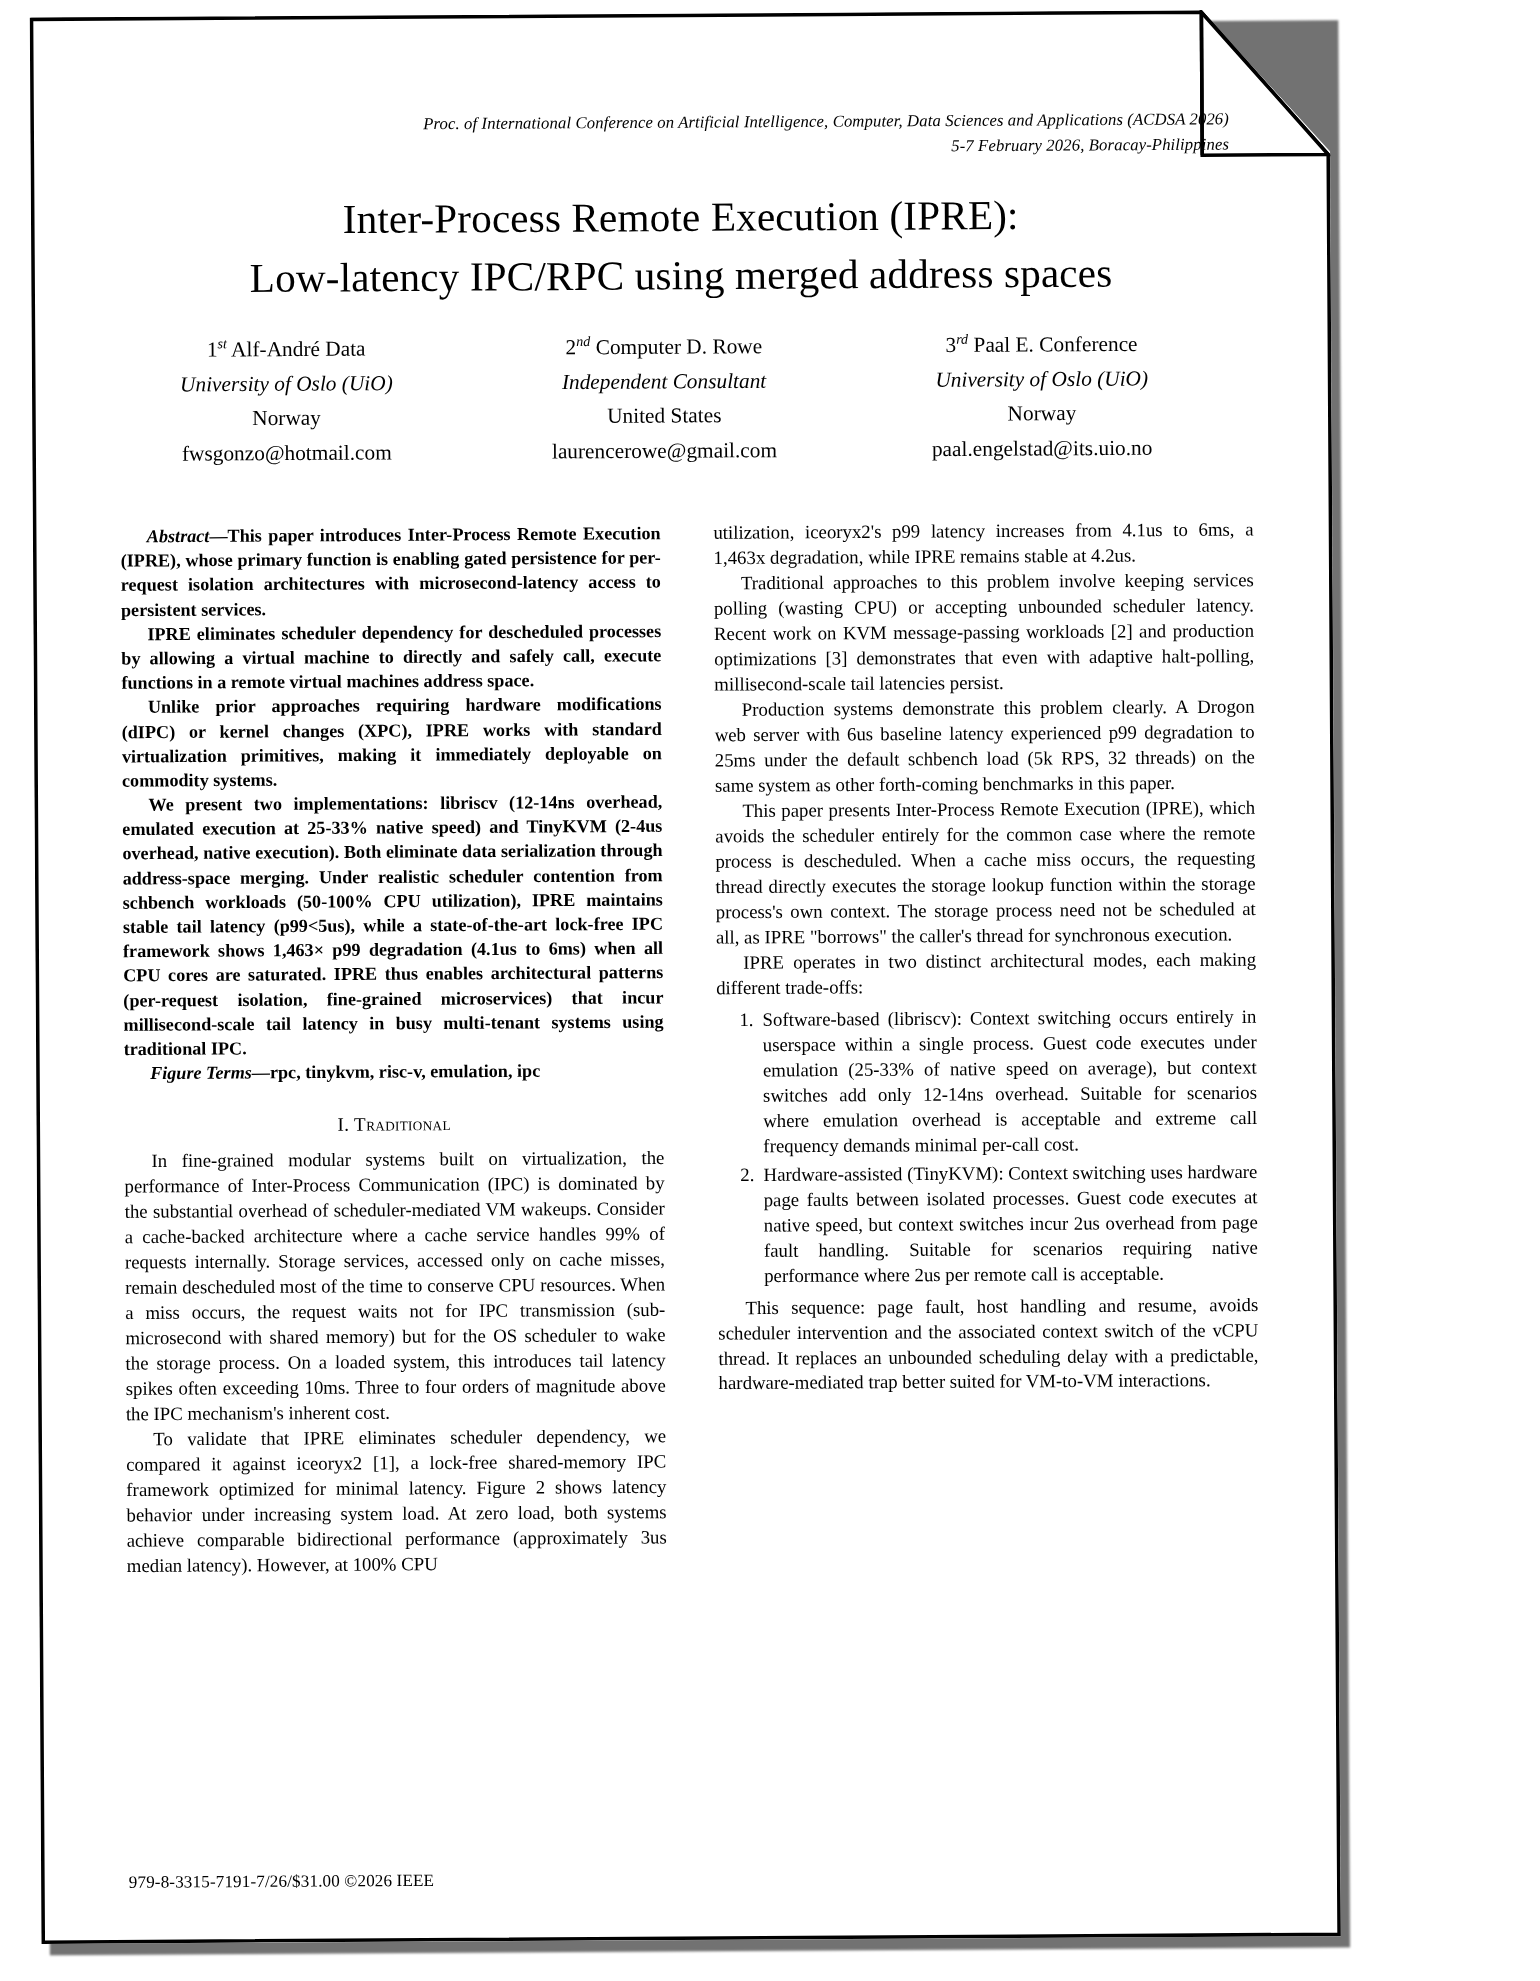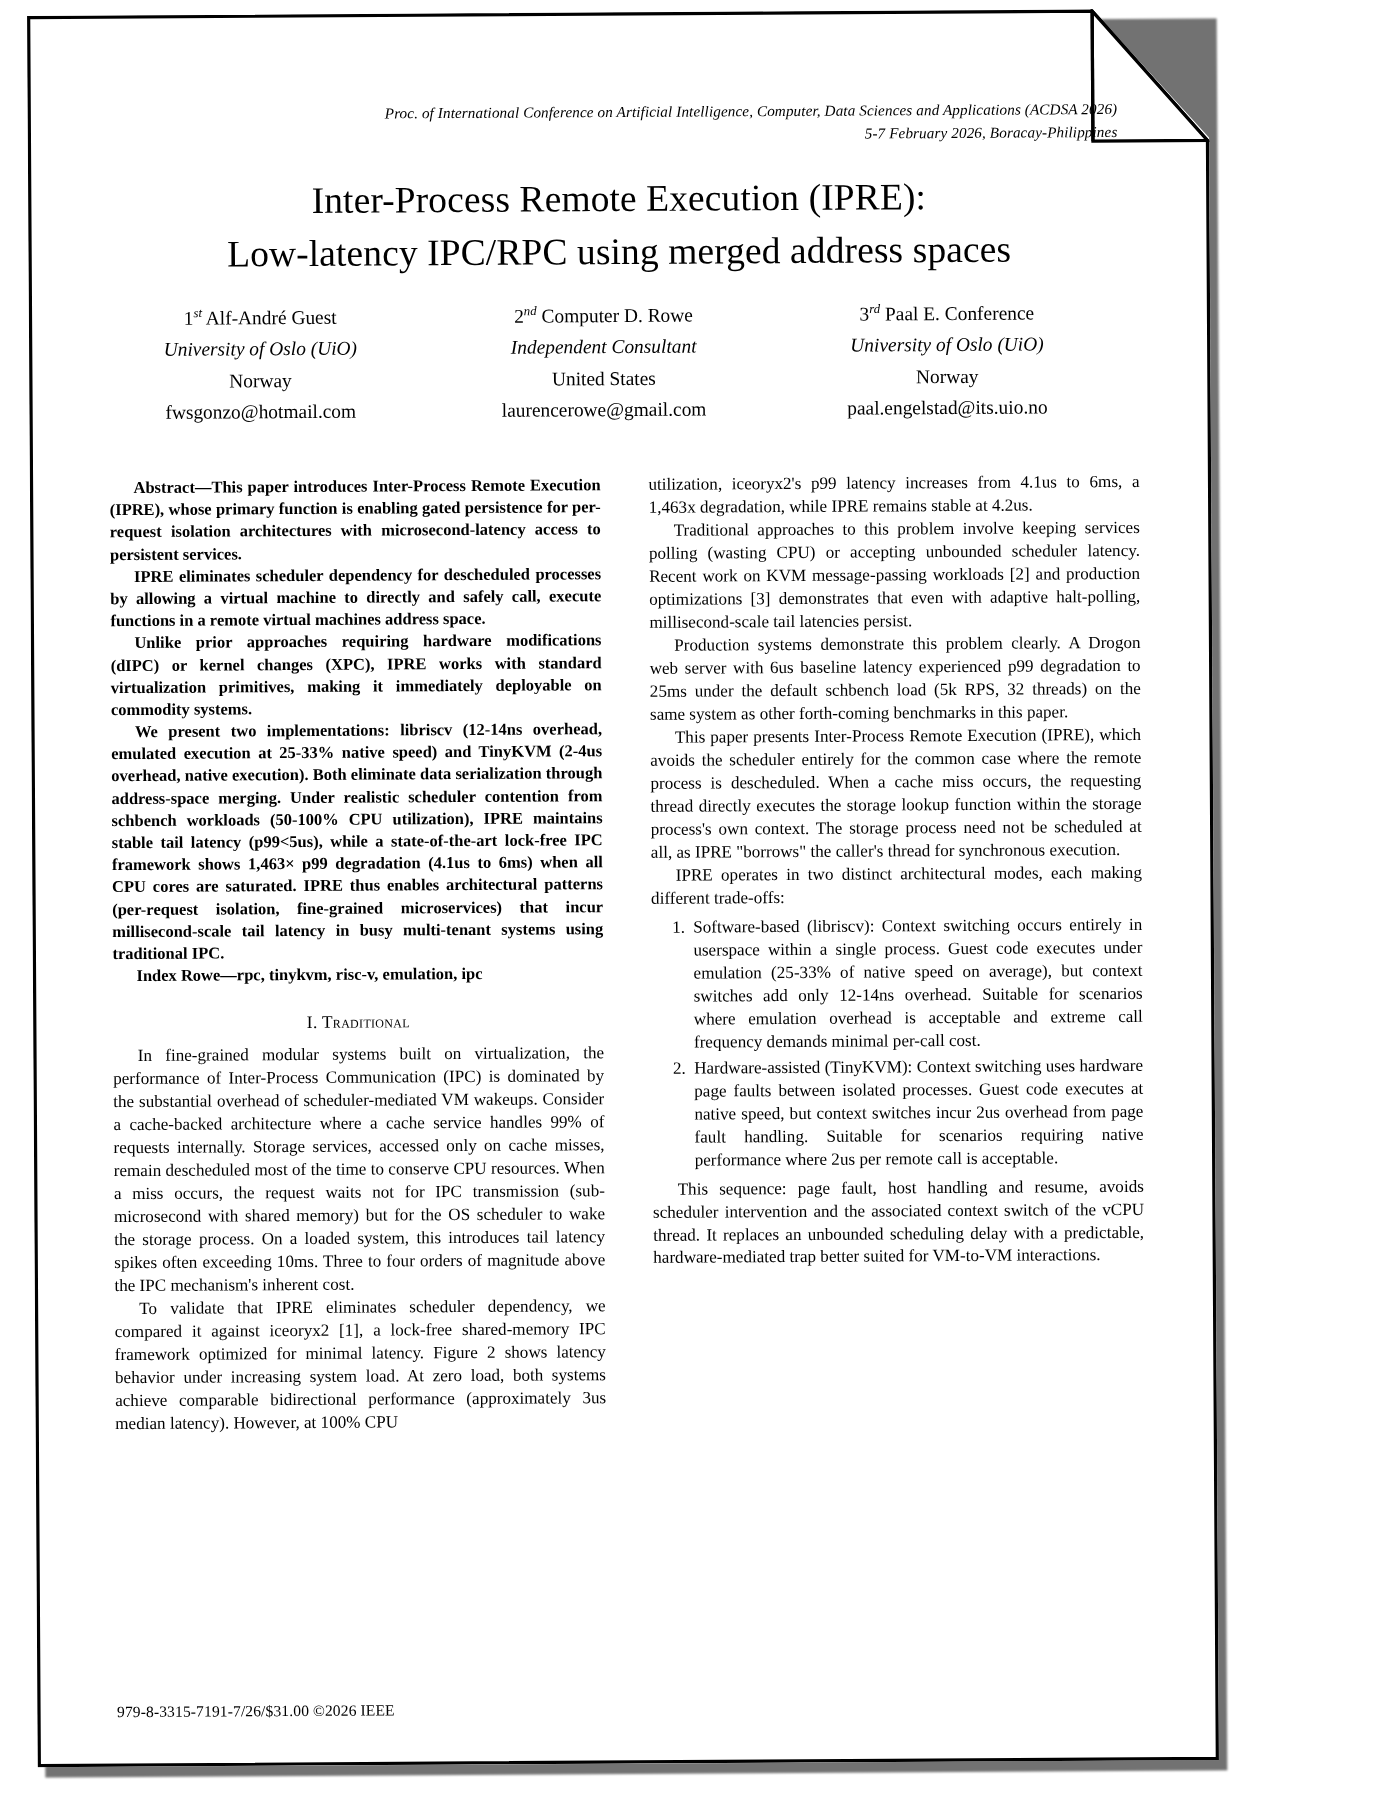--- a/index.html
+++ b/index.html
@@ -215,7 +215,7 @@
     <div class="authors">
 
       <div class="author">
-        <span class="a-name"><span>1</span><sup>st</sup> <span>Alf-André Guest</span></span>
+        <span class="a-name"><span>1</span><sup>st</sup> <span>Alf-André Data</span></span>
         <span class="a-affil">University of Oslo (UiO)</span>
         <span class="a-country">Norway</span>
         <span class="a-email">fwsgonzo@hotmail.com</span>

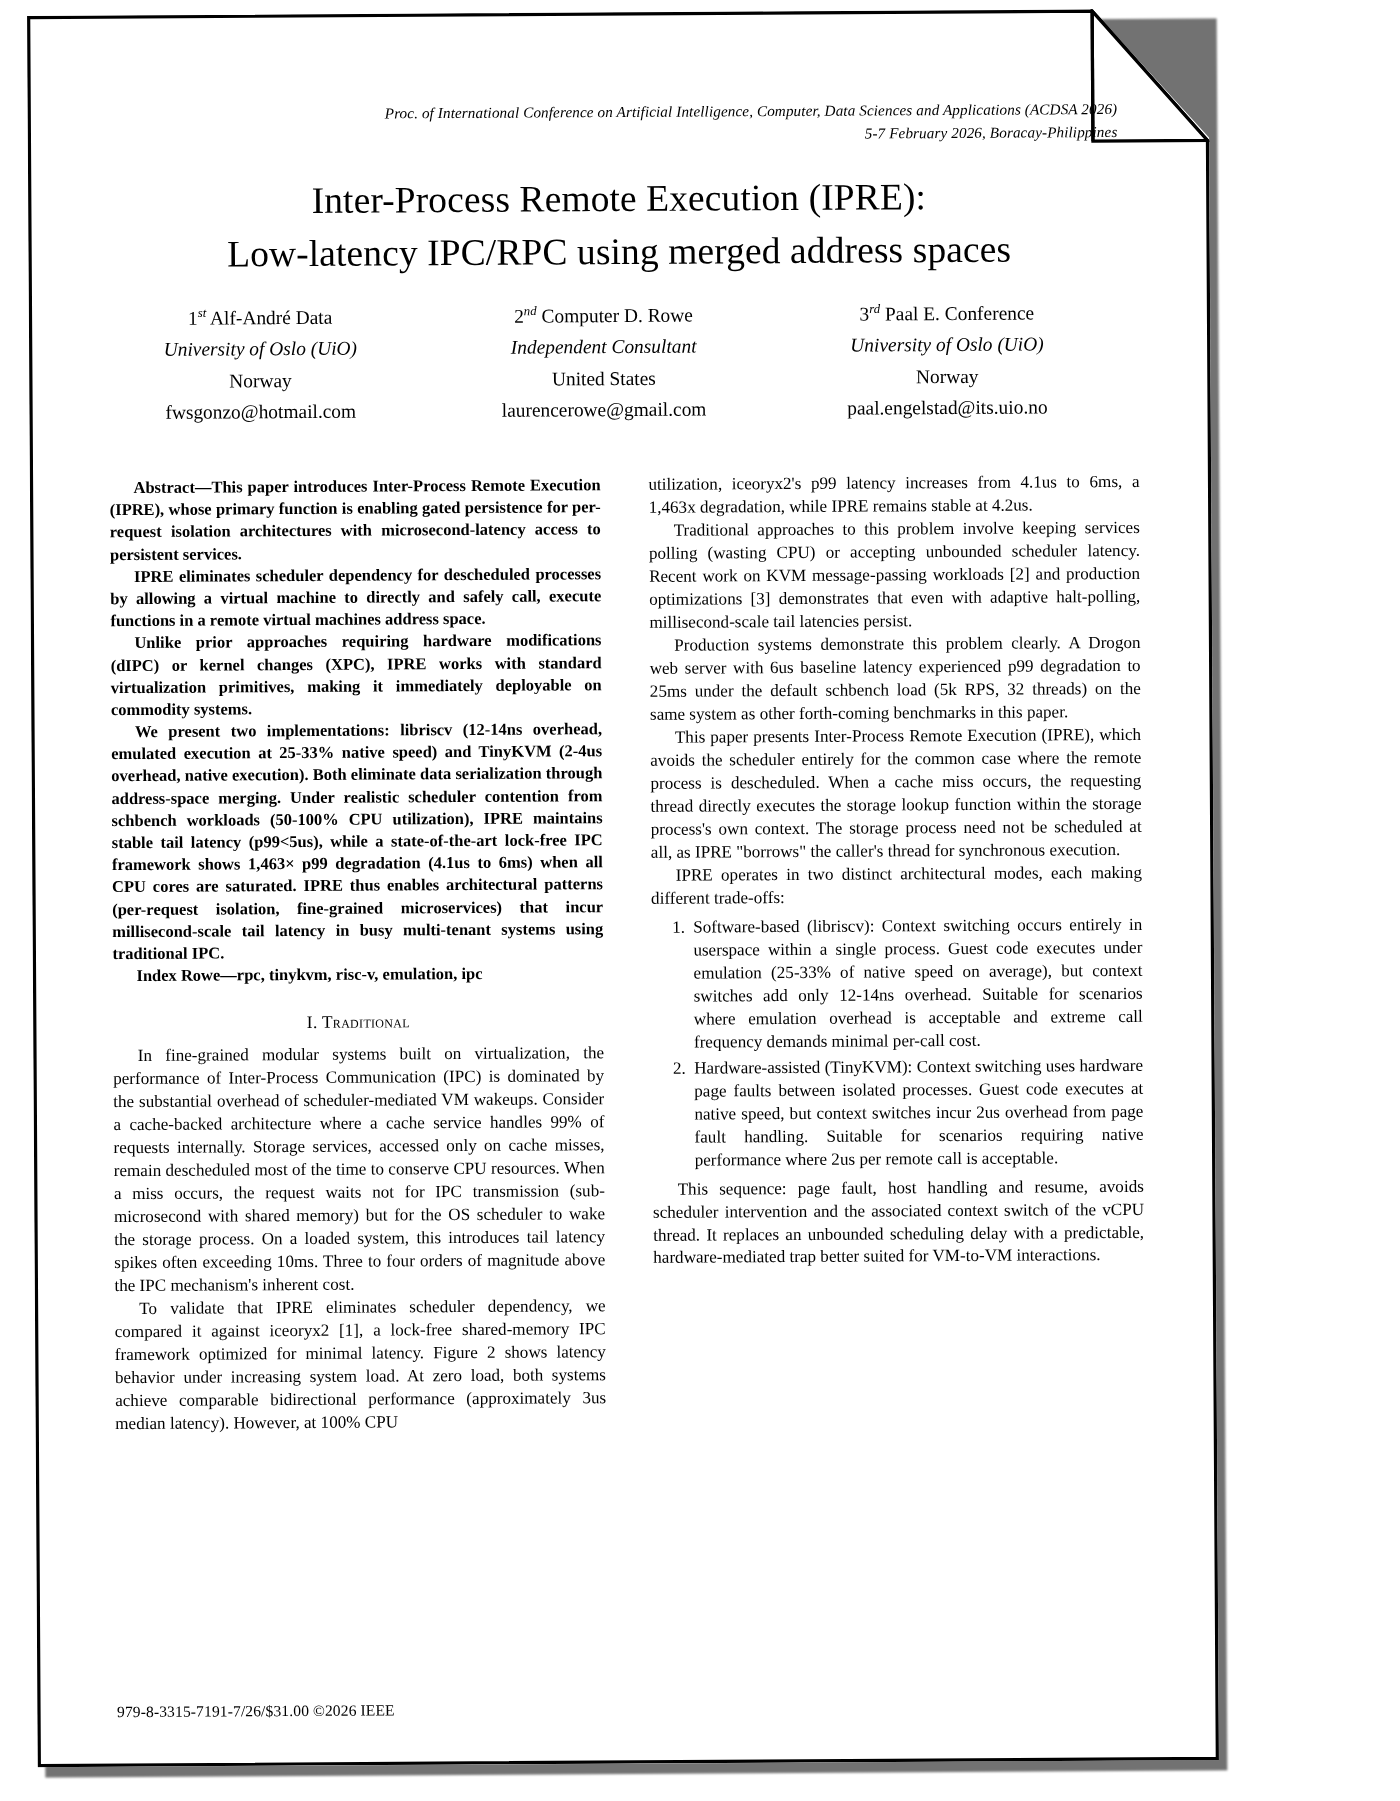--- a/index.html
+++ b/index.html
@@ -148,6 +148,7 @@
     text-indent: 1.45em;
   }
   p.abstract .lead {
+    font-style: italic;
     font-weight: bold;
   }
   .sec-head {

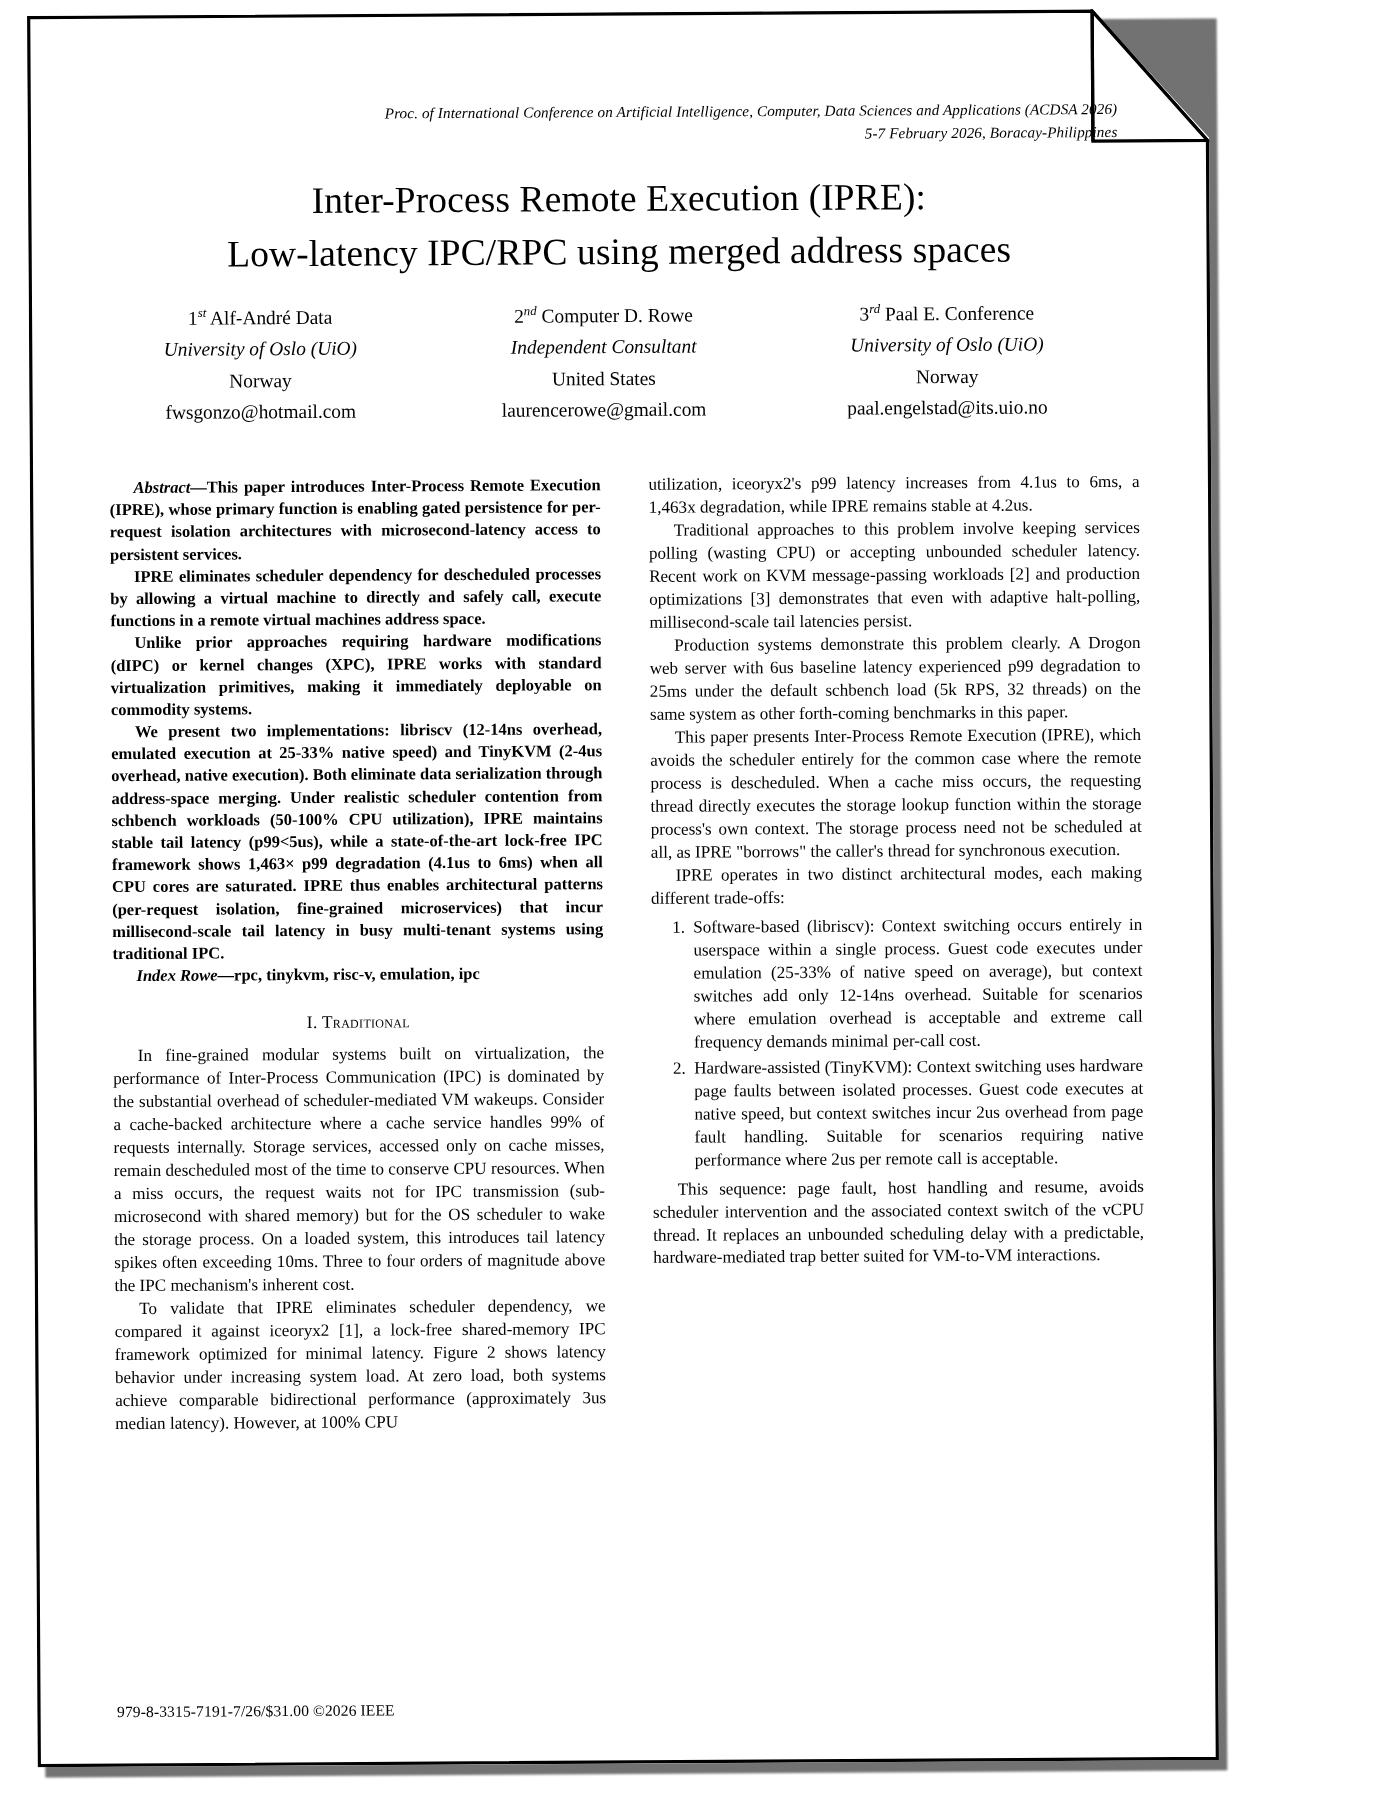--- a/index.html
+++ b/index.html
@@ -250,7 +250,7 @@
 
         <p class="abstract">We present two implementations: libriscv (12-14ns overhead, emulated execution at 25-33% native speed) and TinyKVM (2-4us overhead, native execution). Both eliminate data serialization through address-space merging. Under realistic scheduler contention from schbench workloads (50-100% CPU utilization), IPRE maintains stable tail latency (p99&lt;5us), while a state-of-the-art lock-free IPC framework shows 1,463× p99 degradation (4.1us to 6ms) when all CPU cores are saturated. IPRE thus enables architectural patterns (per-request isolation, fine-grained microservices) that incur millisecond-scale tail latency in busy multi-tenant systems using traditional IPC.</p>
 
-        <p class="abstract"><span class="lead">Index Rowe</span><span>—</span><span>rpc, tinykvm, risc-v, emulation, ipc</span></p>
+        <p class="abstract"><span class="lead">Figure Terms</span><span>—</span><span>rpc, tinykvm, risc-v, emulation, ipc</span></p>
 
         <div class="sec-head"><span class="sec-num">I.</span> <span>Traditional</span></div>
 

